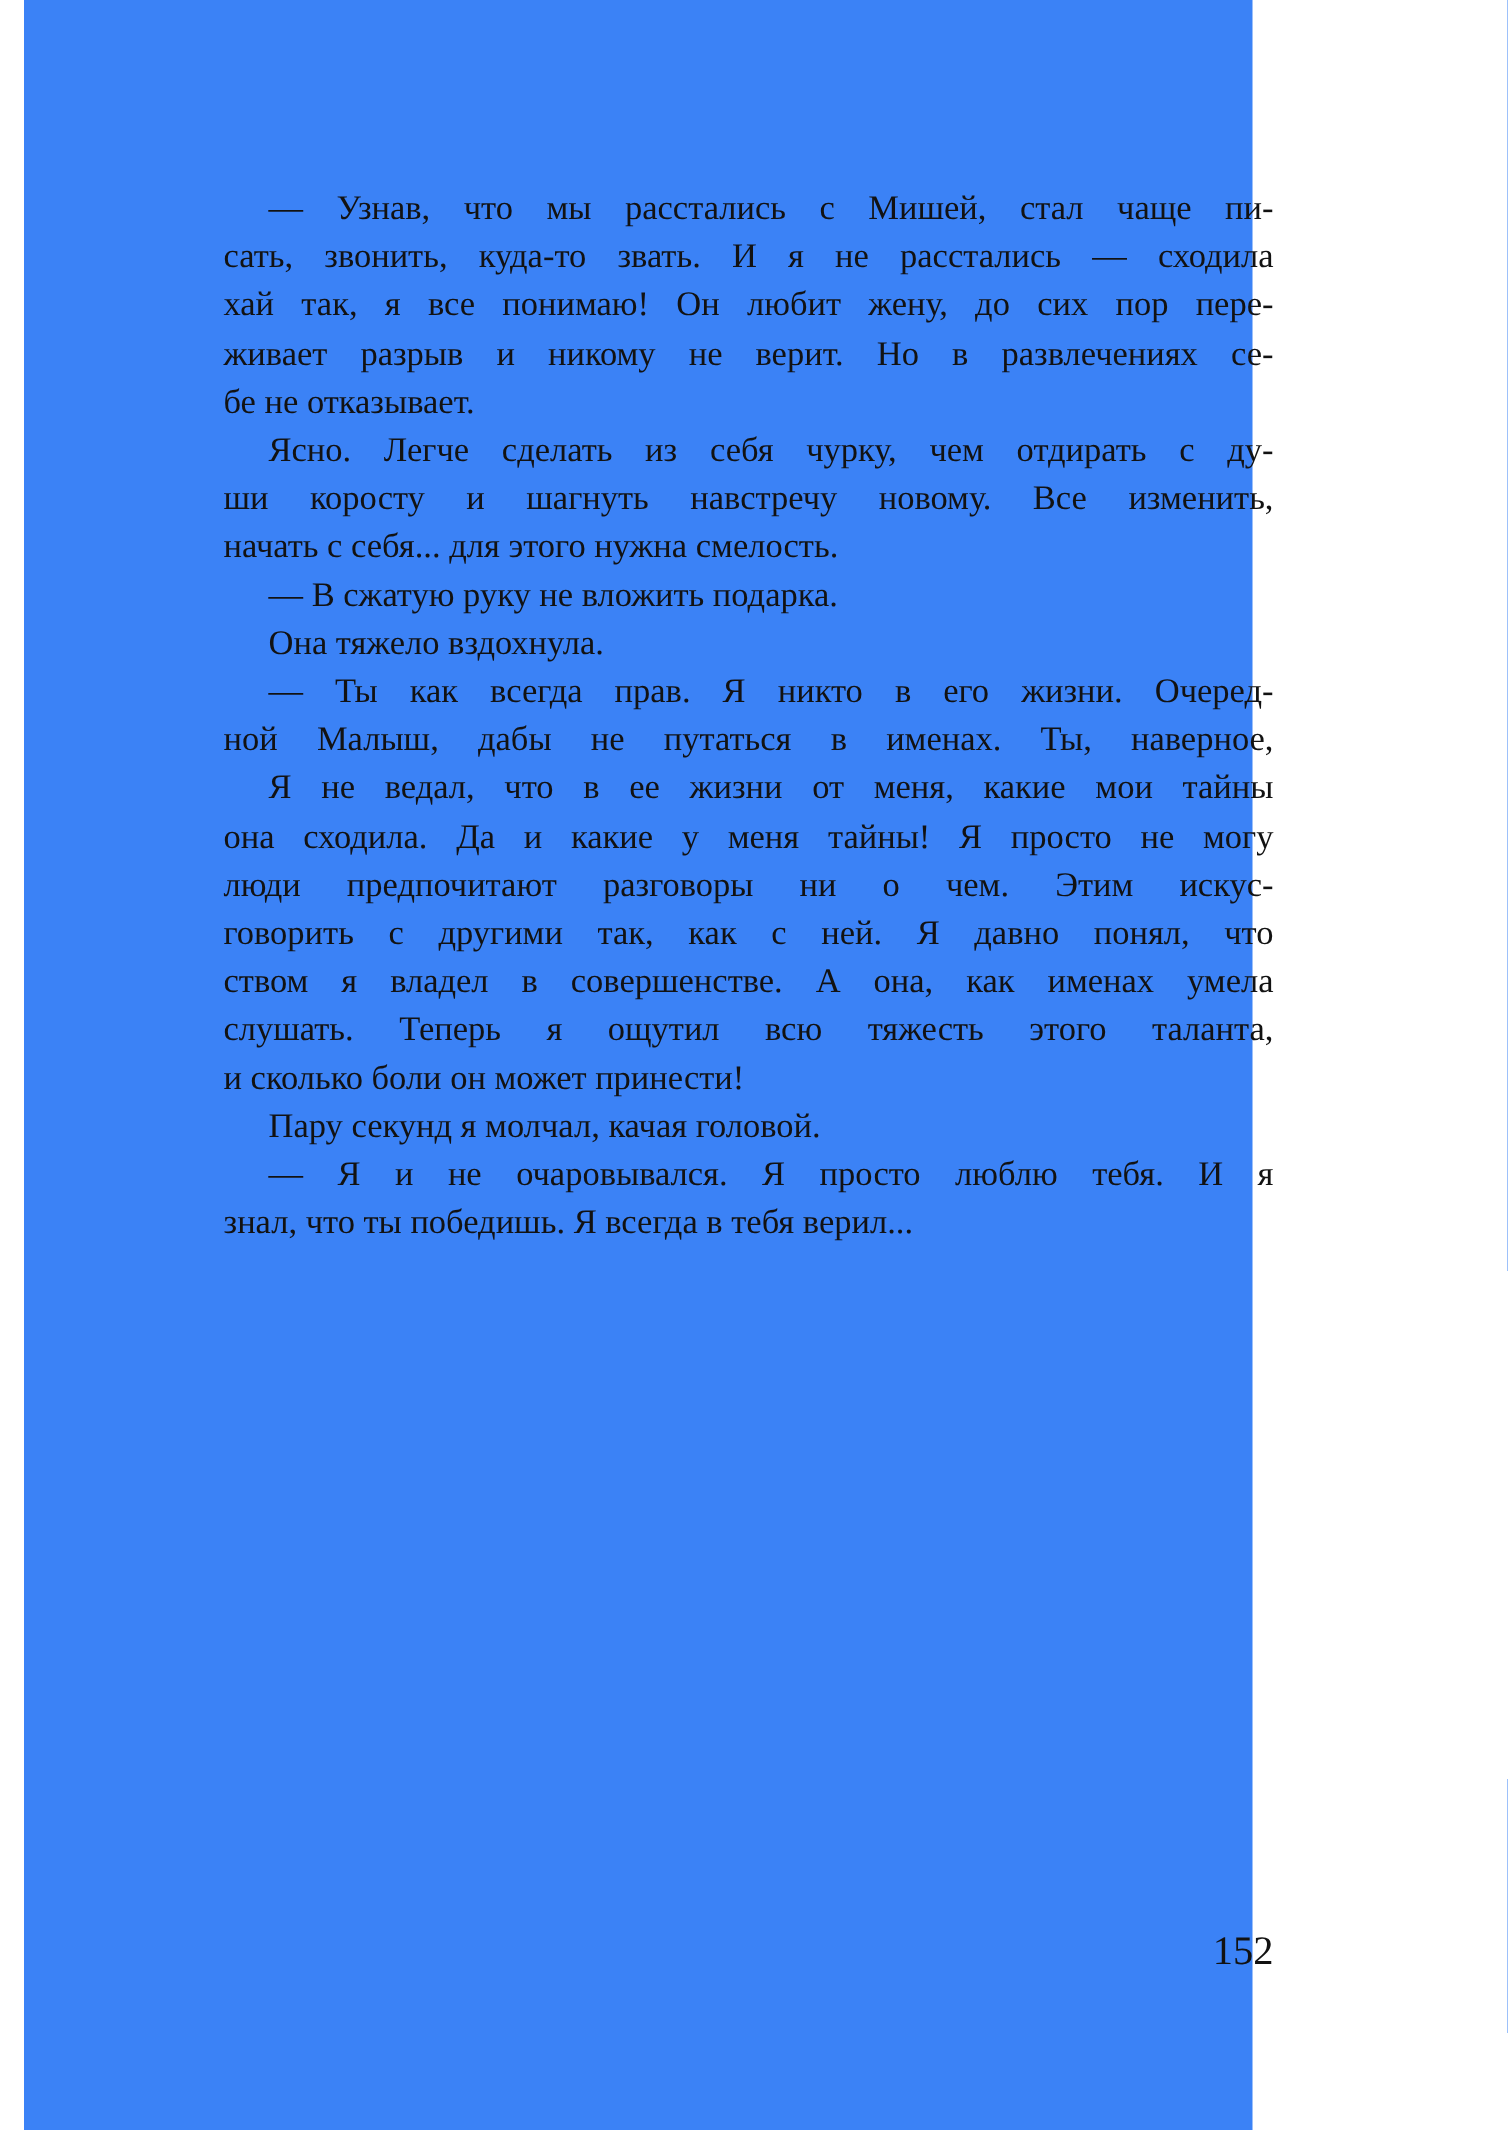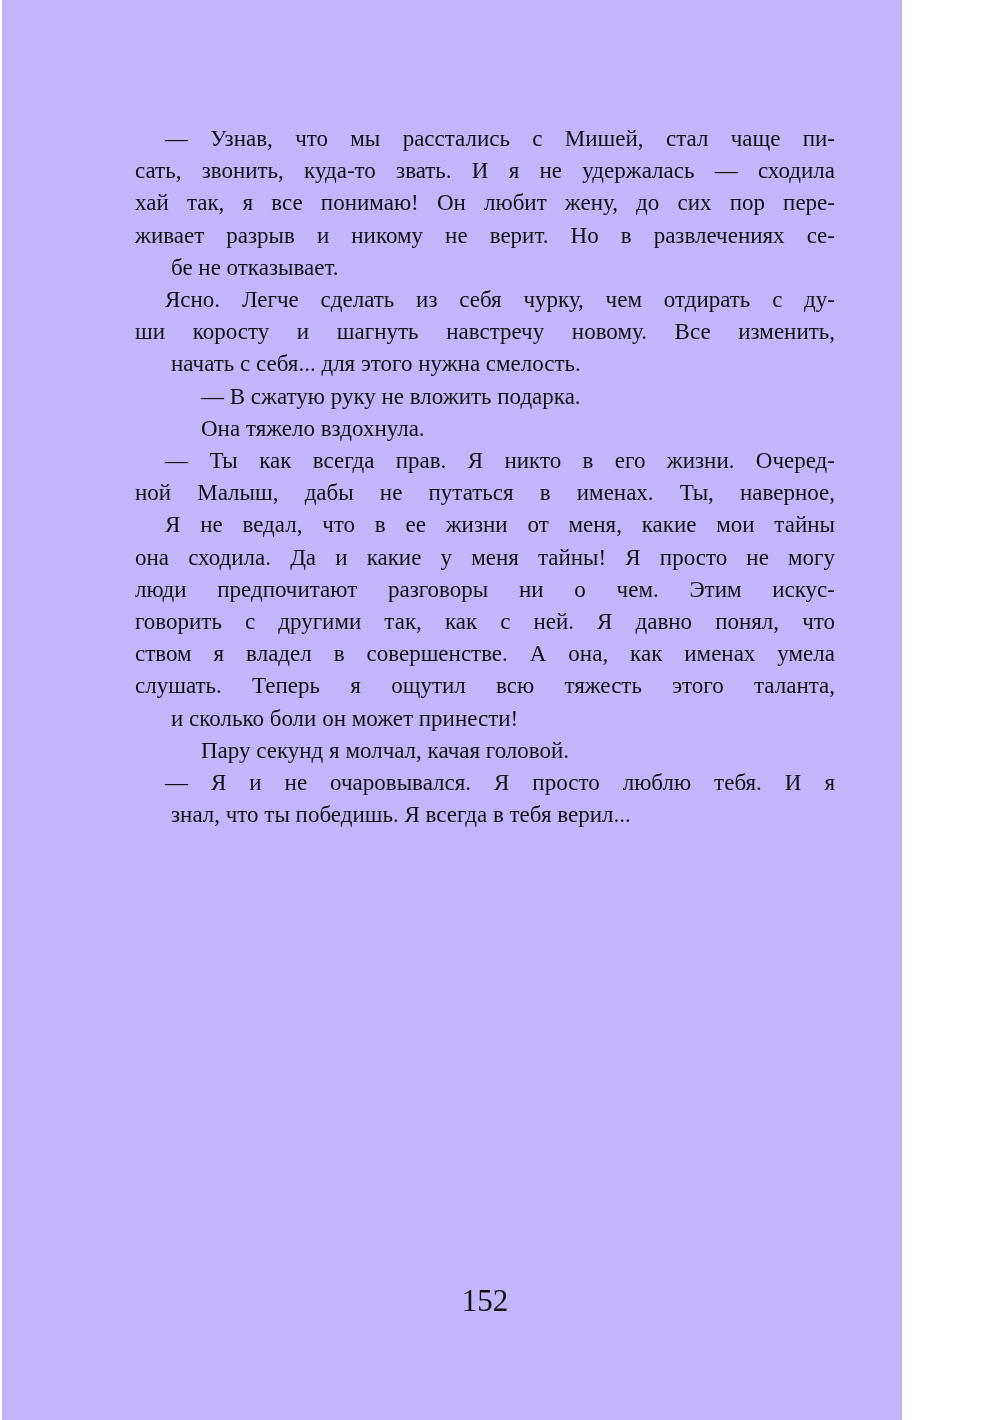--- a/index.html
+++ b/index.html
@@ -16,11 +16,11 @@
   }
   .page {
     position: absolute;
-    left: 2px;
+    left: 16px;
     top: 0;
-    width: 900px;
+    width: 819px;
     height: 1420px;
-    background: #c4b5fd;
+    background: #3b82f6;
   }
   .text-block {
     position: absolute;

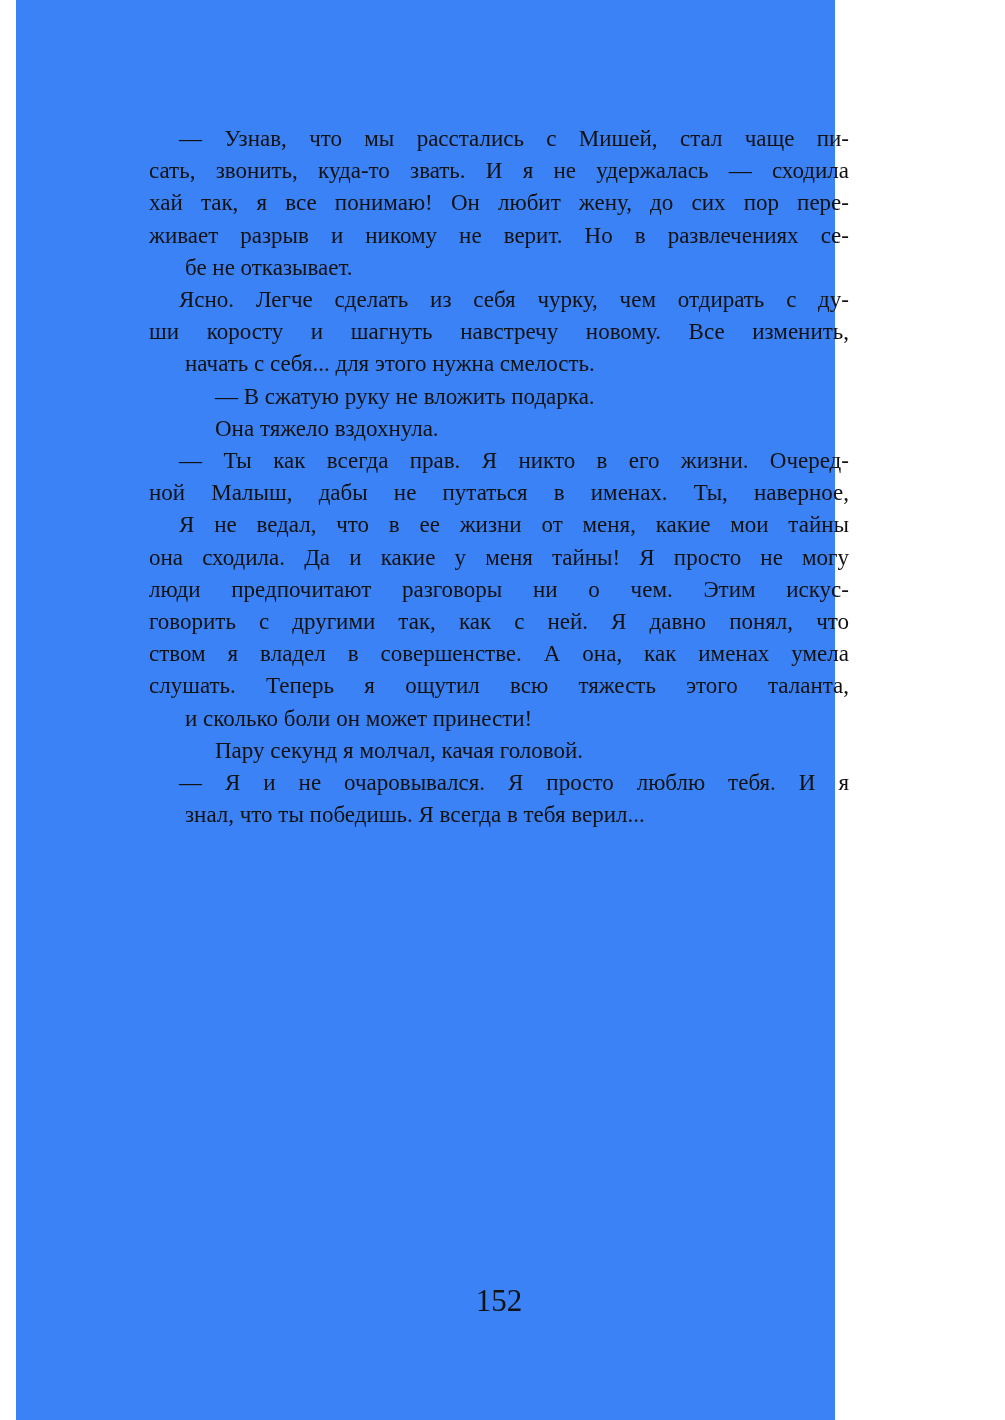--- a/index.html
+++ b/index.html
@@ -65,7 +65,7 @@
   <div class="text-block" id="text-block">
       <div class="paragraph">
         <div class="line first">— Узнав, что мы расстались с Мишей, стал чаще пи-</div>
-        <div class="line">сать, звонить, куда-то звать. И я не удержалась — сходила</div>
+        <div class="line">сать, звонить, куда-то звать. И я не расстались — сходила</div>
         <div class="line">хай так, я все понимаю! Он любит жену, до сих пор пере-</div>
         <div class="line">живает разрыв и никому не верит. Но в развлечениях се-</div>
         <div class="line last">бе не отказывает.</div>

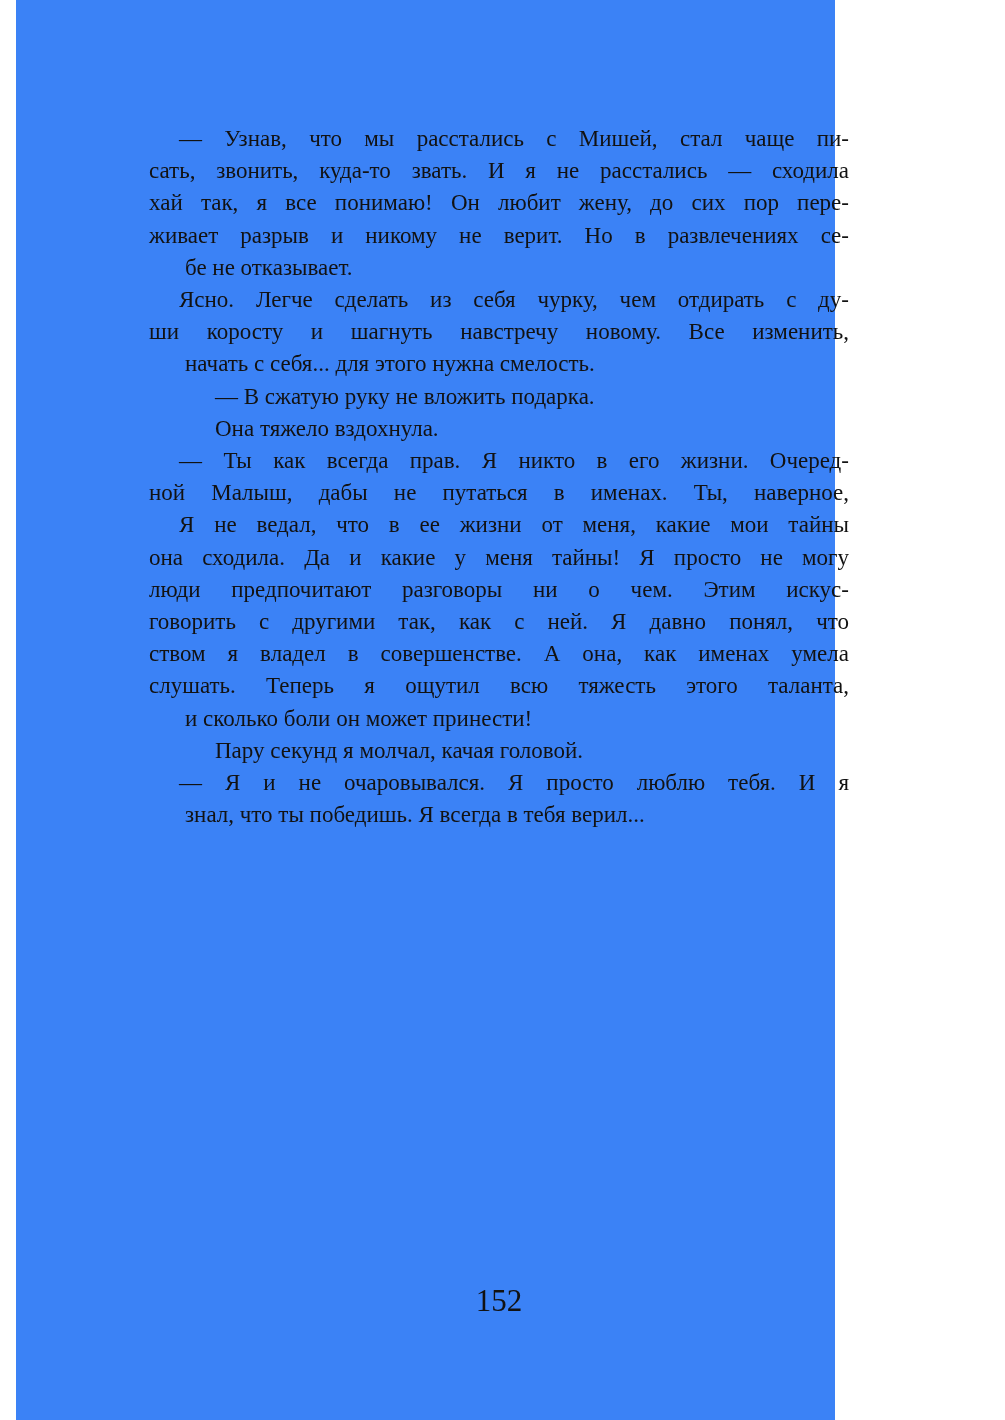--- a/index.html
+++ b/index.html
@@ -42,7 +42,6 @@
   }
   .line.last {
     text-align-last: left;
-    margin-left: 36px;
   }
   .line.first {
     padding-left: 30px;

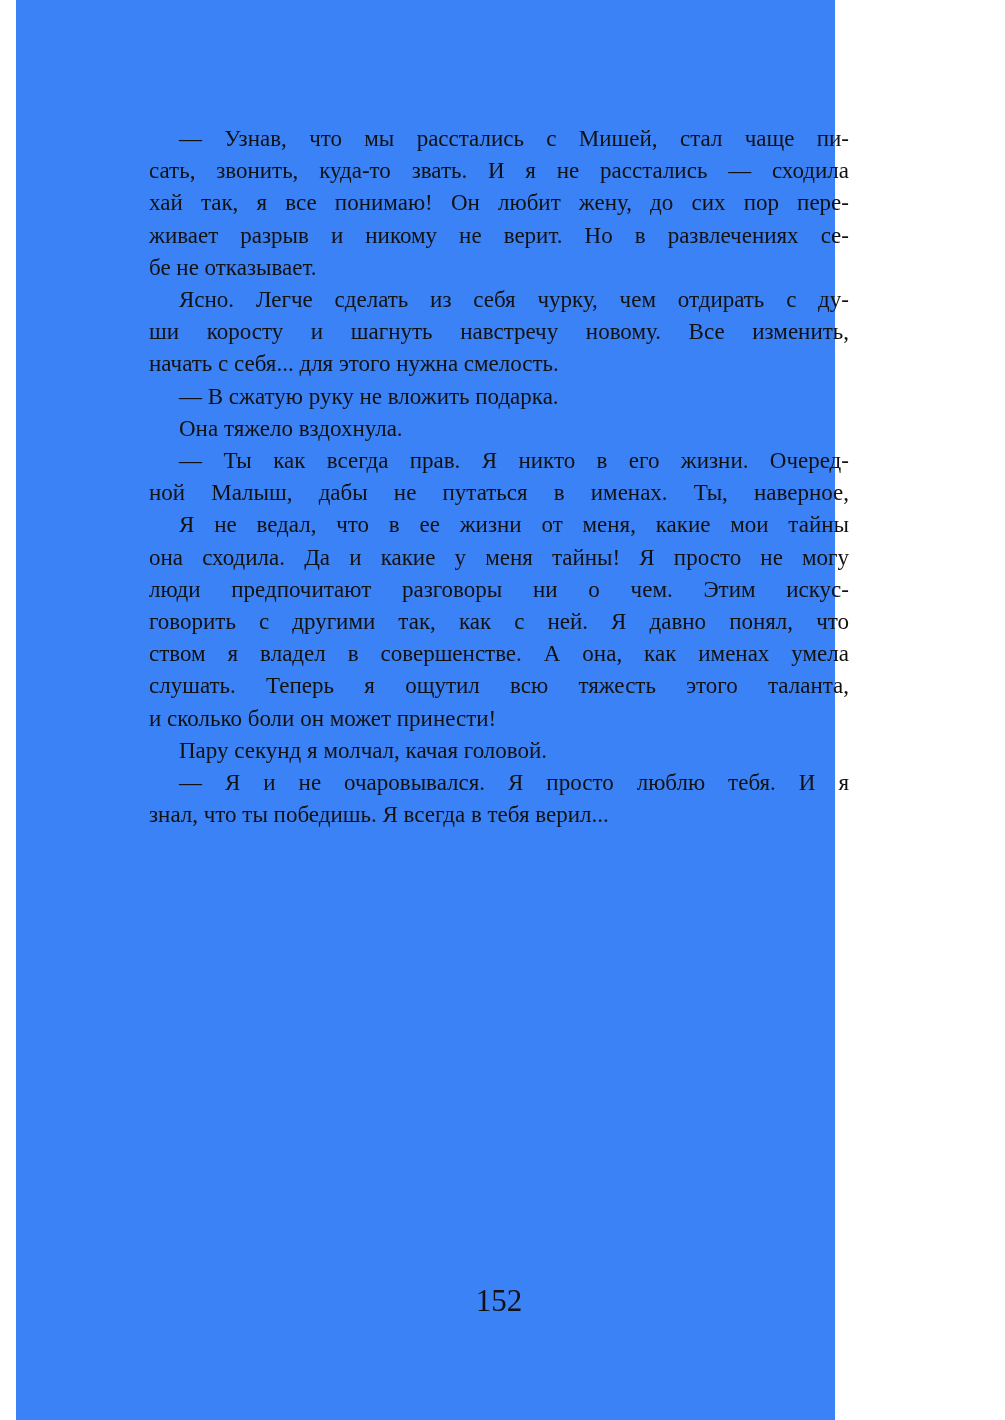--- a/index.html
+++ b/index.html
@@ -51,8 +51,8 @@
     left: 133px;
     top: 1285px;
     width: 700px;
-    text-align: center;
-    font-size: 31px;
+    text-align: right;
+    font-size: 27px;
     line-height: 31px;
     color: #121212;
   }

